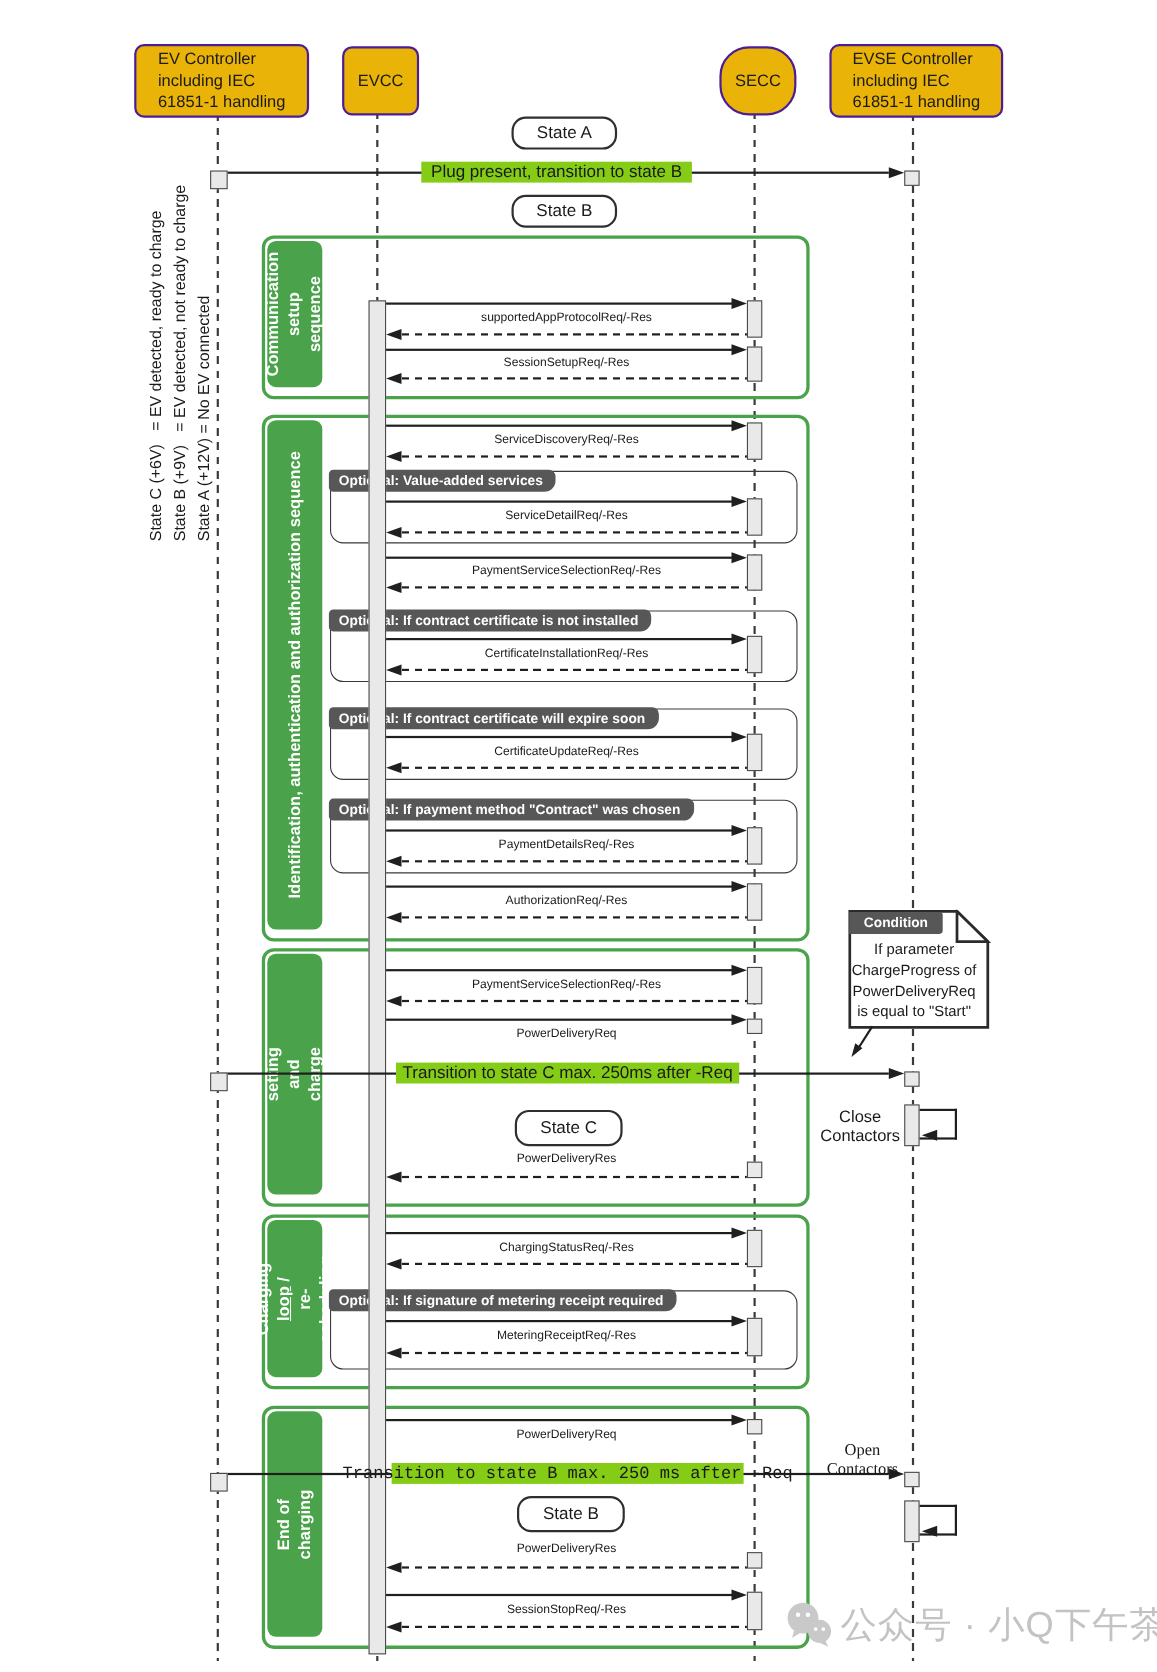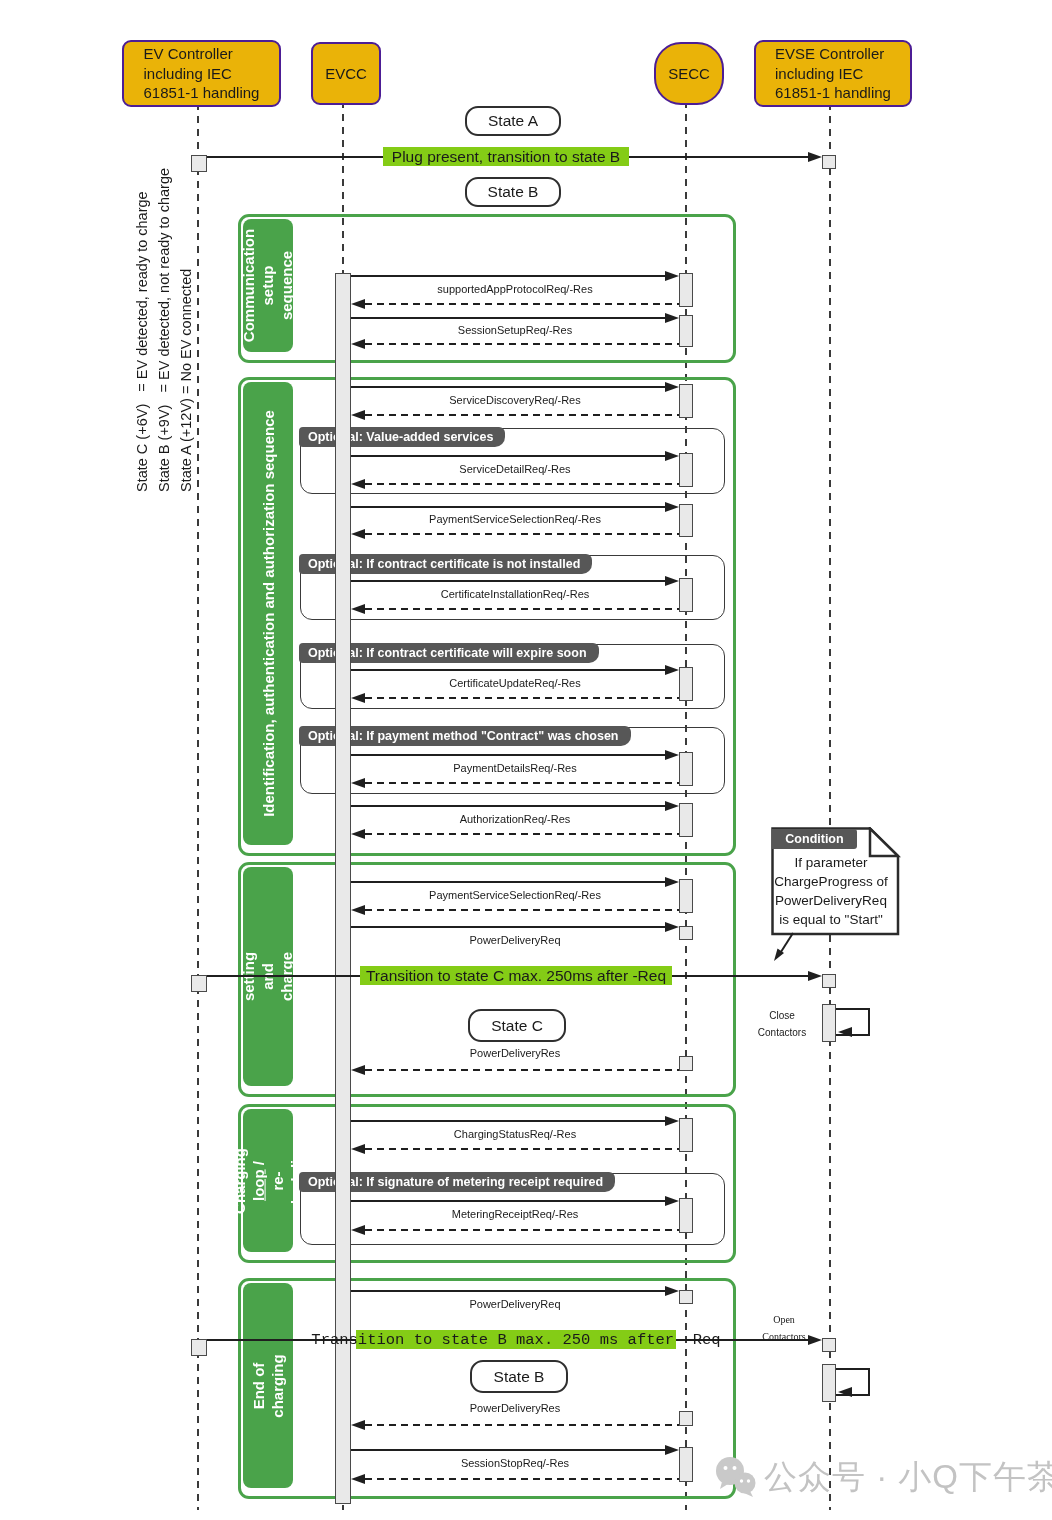--- a/index.html
+++ b/index.html
@@ -46,7 +46,7 @@
         display:flex;align-items:center;justify-content:center;}
   .legend{position:absolute;display:flex;align-items:center;justify-content:center;}
   .legend .txt{transform:rotate(-90deg);font-size:14.5px;line-height:22px;white-space:pre;}
-  .contact{position:absolute;font-size:10px;text-align:center;white-space:pre-line;line-height:17px;}
+  .contact{position:absolute;font-size:15px;text-align:center;white-space:pre-line;line-height:17px;}
   .loopbox{position:absolute;border:2px solid #1f1f1f;border-left:none;}
   .wmark{position:absolute;color:#c3c3c3;font-size:33px;letter-spacing:1px;white-space:nowrap;}
   .u{text-decoration:underline;}

